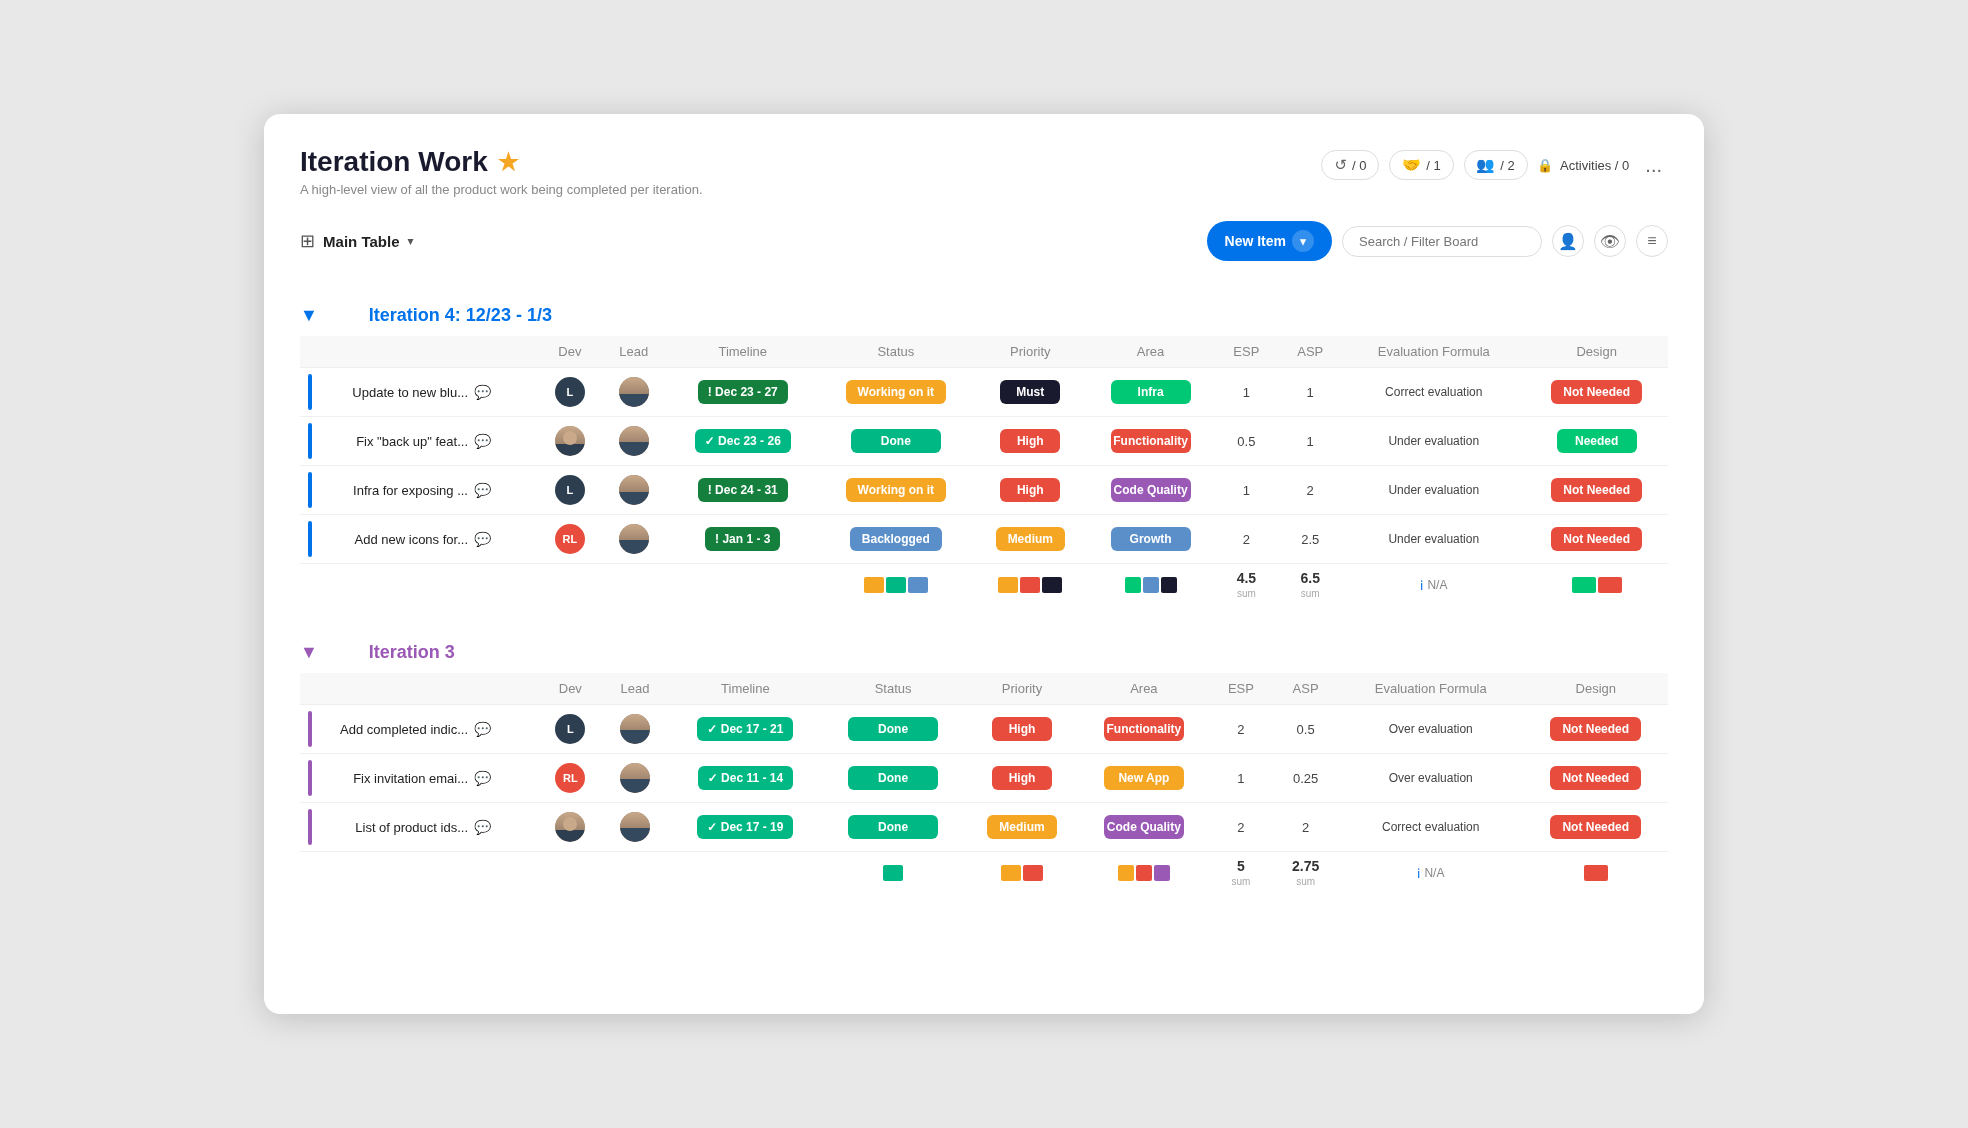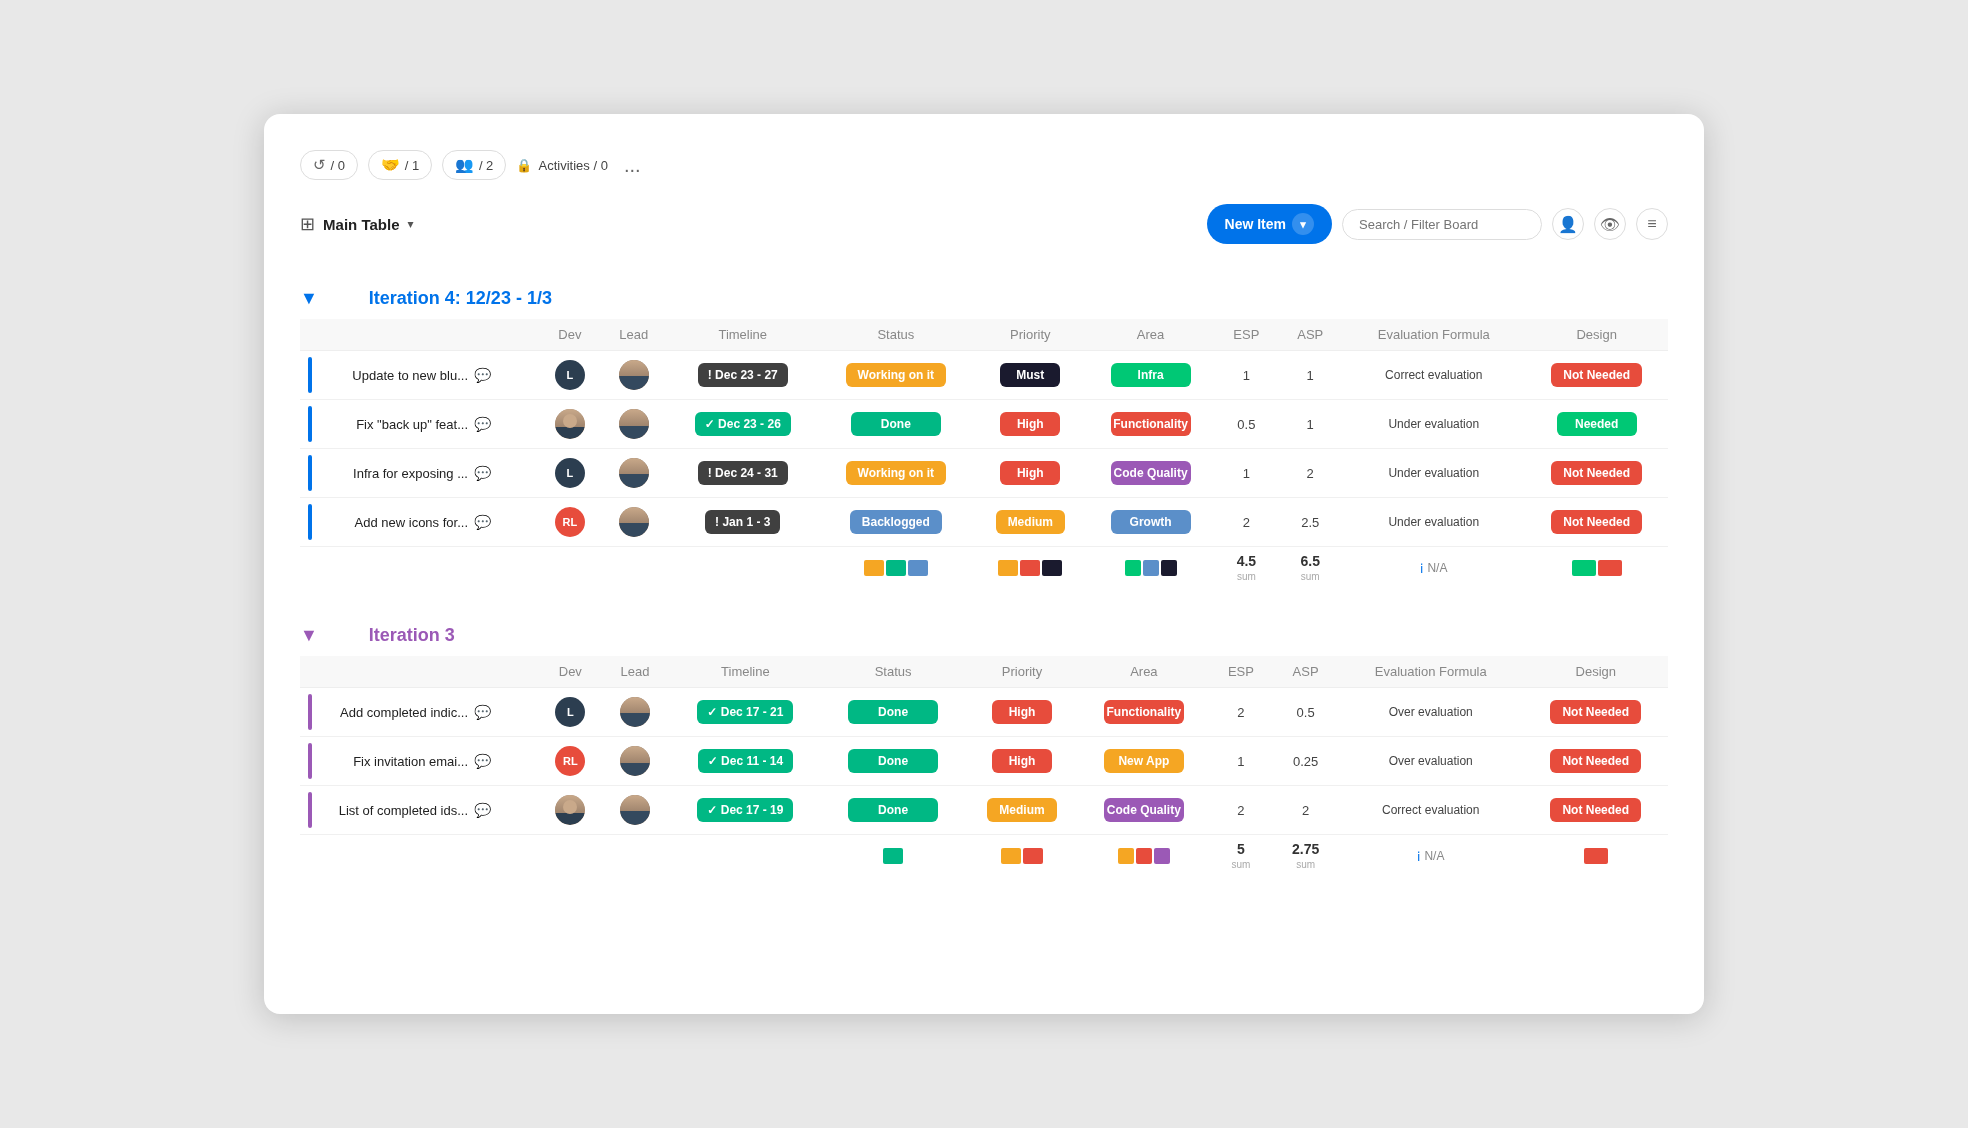--- a/index.html
+++ b/index.html
@@ -398,6 +398,13 @@
 <div class="app-container">
 
   <div class="header">
+    <div class="header-left">
+      <div class="page-title">
+        <span>Iteration Work</span>
+        <span class="star-icon">★</span>
+      </div>
+      <div class="page-subtitle">A high-level view of all the product work being completed per iteration.</div>
+    </div>
     <div class="header-right">
       <div class="header-badge">
         <span class="icon">↺</span>

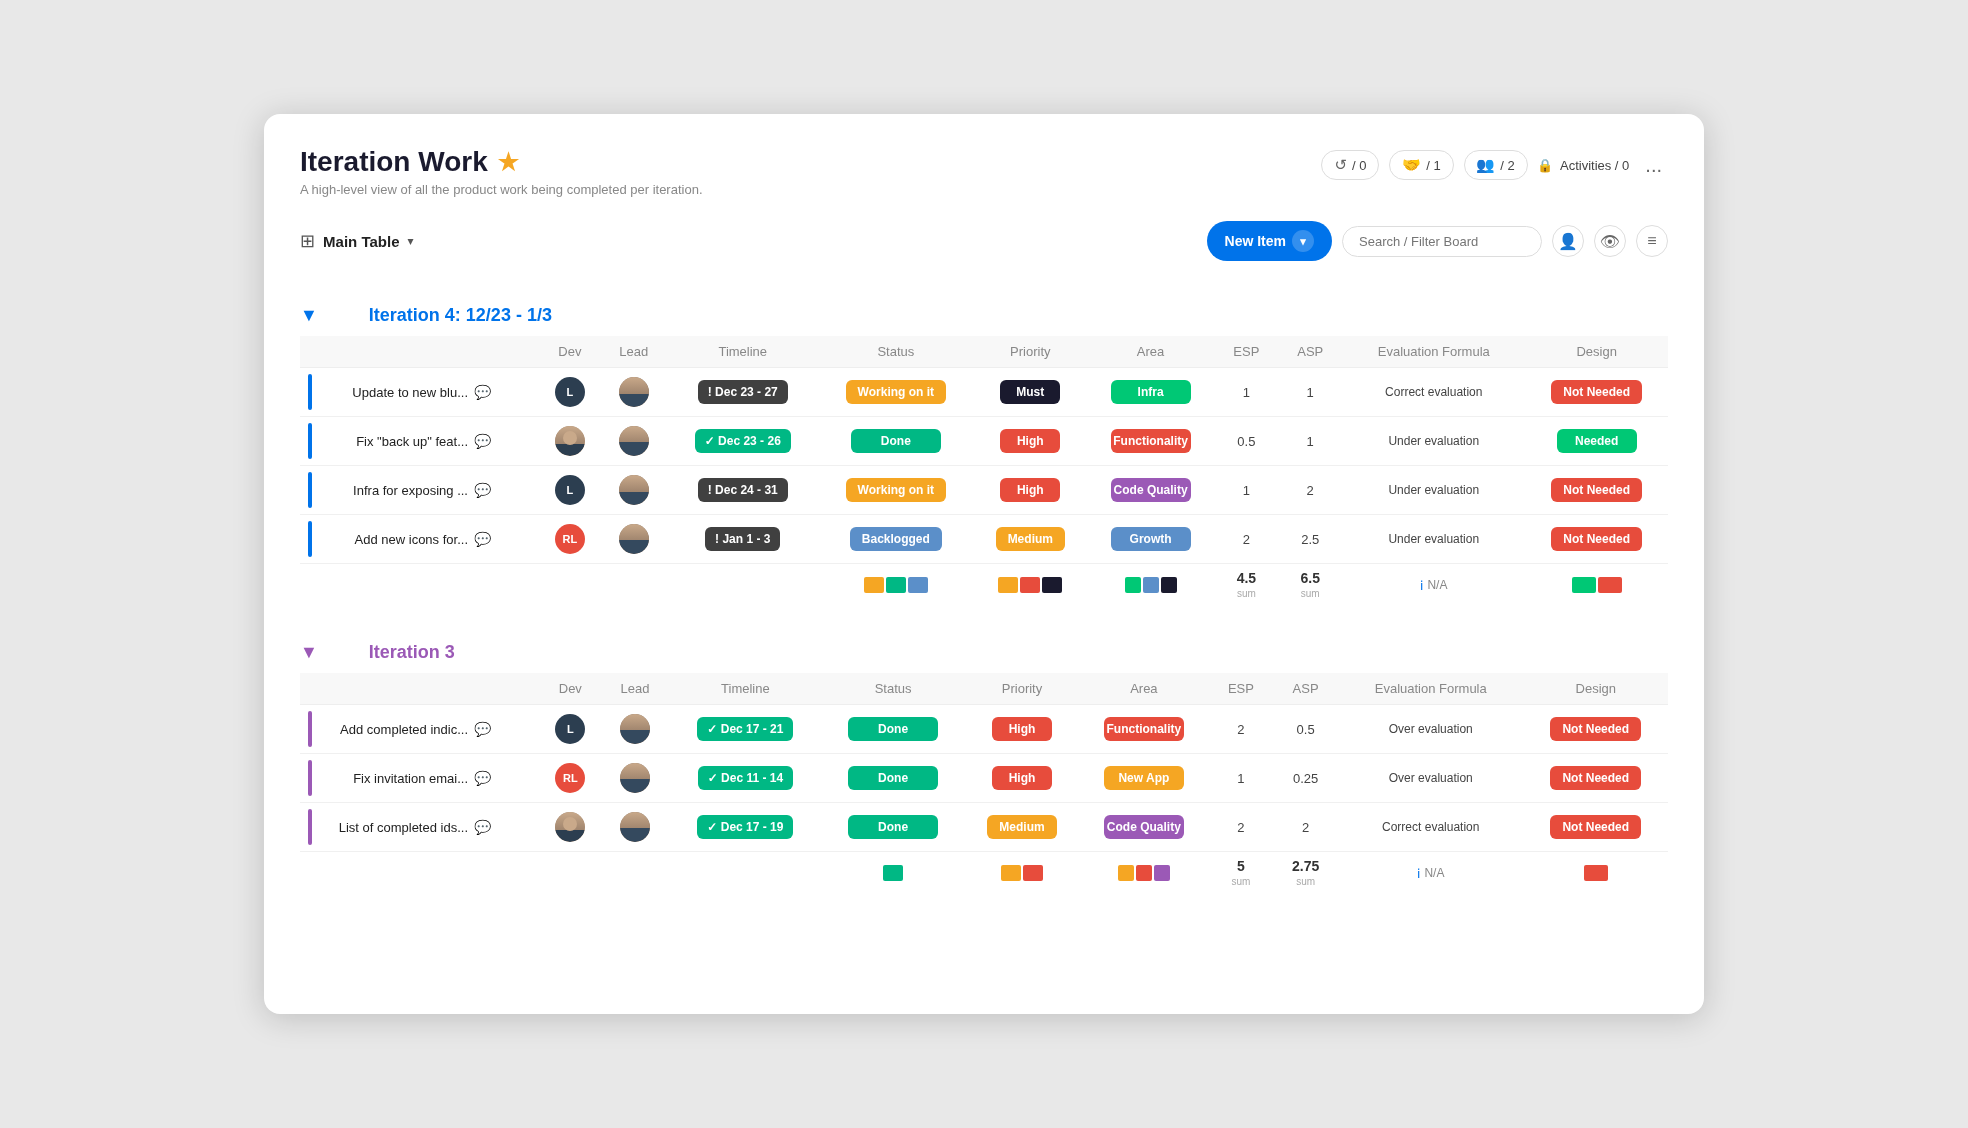--- a/index.html
+++ b/index.html
@@ -280,7 +280,7 @@
       color: #fff;
       white-space: nowrap;
     }
-    .timeline-badge.warning { background: #404040; }
+    .timeline-badge.warning { background: #15803d; }
     .timeline-badge.success { background: #00b884; }
 
     

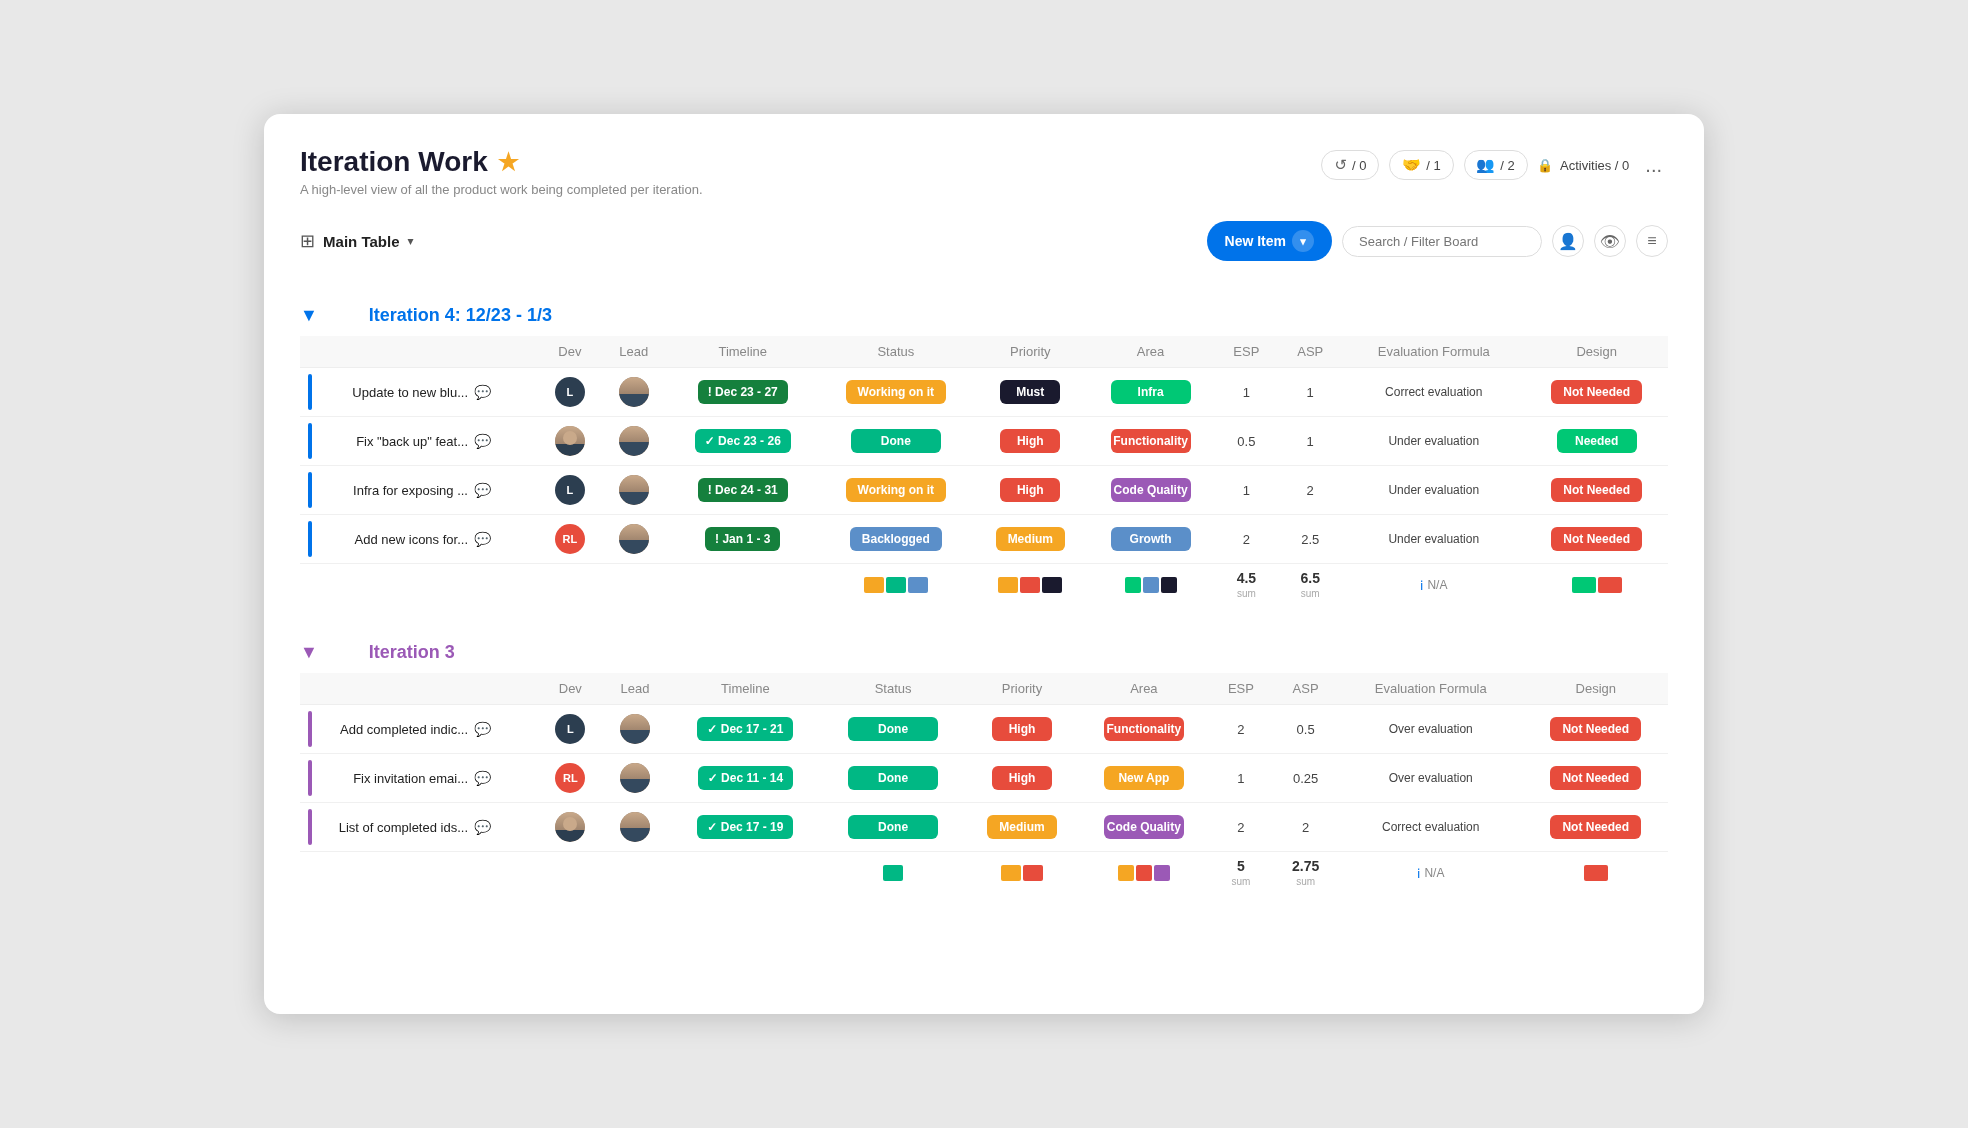--- a/index.html
+++ b/index.html
@@ -746,7 +746,7 @@
       <td>
         <div class="item-cell">
           <div class="row-bar purple"></div>
-          <span class="item-text">List of completed ids...</span>
+          <span class="item-text">List of product ids...</span>
           <span class="comment-icon">💬</span>
         </div>
       </td>

